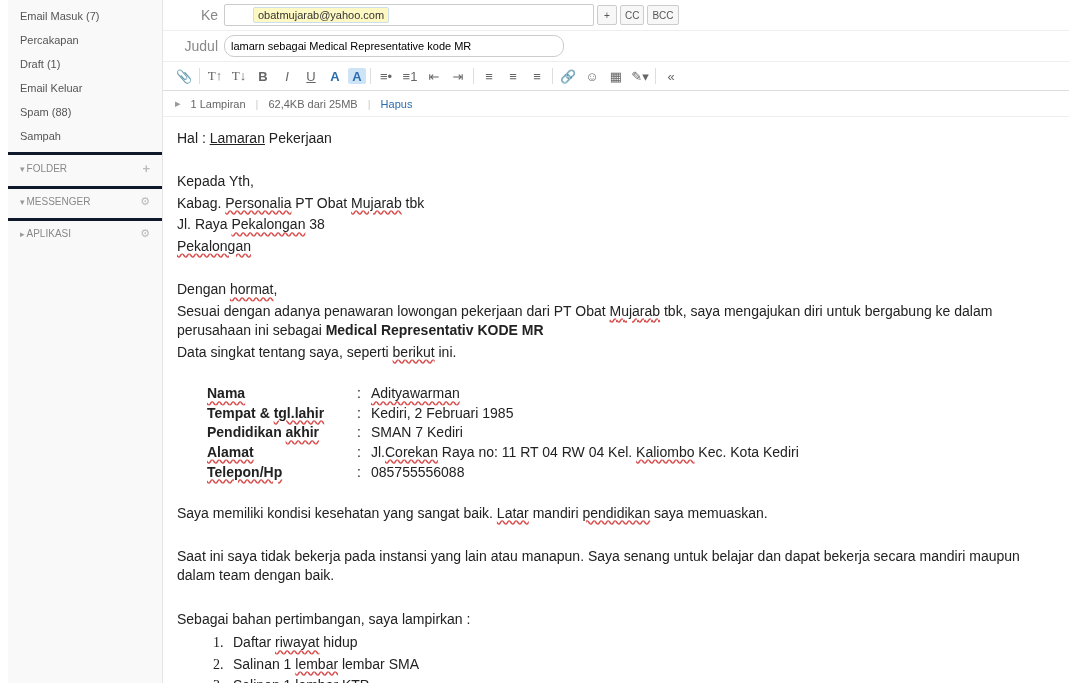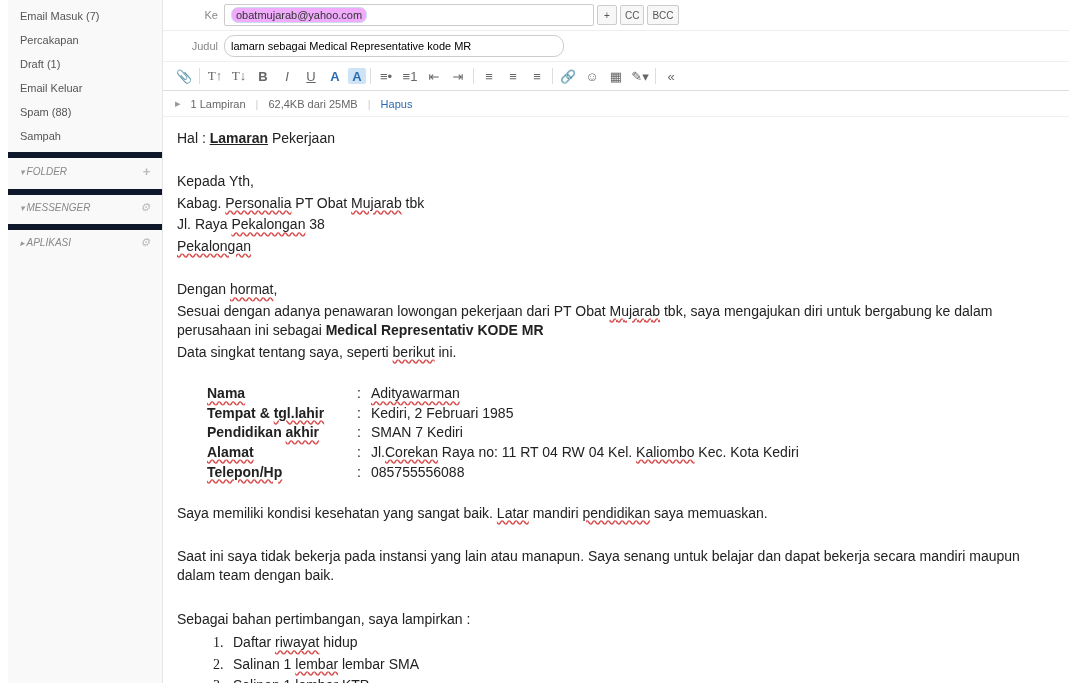--- a/index.html
+++ b/index.html
@@ -13,7 +13,7 @@
 .plus { color:#bbb; font-size:13px; font-weight:bold; }
 .main { flex:1; display:flex; flex-direction:column; }
 .field-row { display:flex; align-items:center; padding:4px 10px; border-bottom:1px solid #eee; }
-.field-label { width:45px; text-align:right; color:#888; font-size:11px; margin-right:6px; }
+.field-label { width:45px; text-align:right; color:#888; font-size:14px; margin-right:6px; }
 .field-input { height:22px; border:1px solid #ccc; padding:2px 6px; font-size:11px; border-radius:2px; }
 .to-field { width:370px; }
 .to-field span { background:#f0abfc; border:1px solid #cde; padding:1px 4px; font-size:11px; border-radius:7px; display:inline-block; }

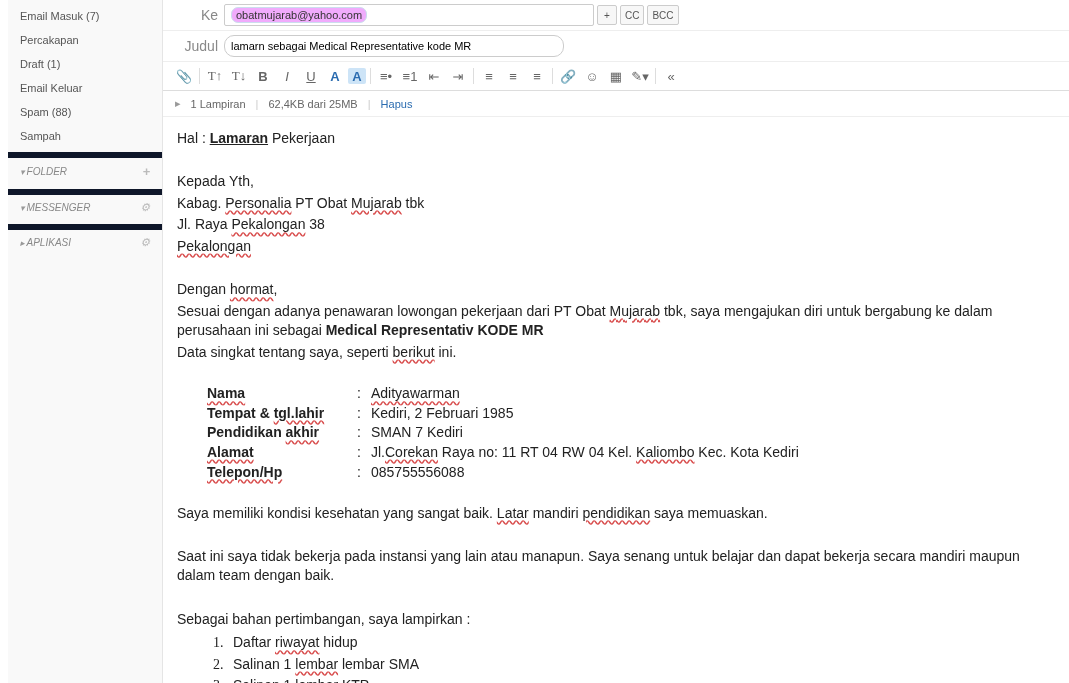--- a/index.html
+++ b/index.html
@@ -16,7 +16,7 @@
 .field-label { width:45px; text-align:right; color:#888; font-size:14px; margin-right:6px; }
 .field-input { height:22px; border:1px solid #ccc; padding:2px 6px; font-size:11px; border-radius:2px; }
 .to-field { width:370px; }
-.to-field span { background:#f0abfc; border:1px solid #cde; padding:1px 4px; font-size:11px; border-radius:7px; display:inline-block; }
+.to-field span { background:#fef9c3; border:1px solid #cde; padding:1px 4px; font-size:11px; border-radius:2px; display:inline-block;margin-left:22px; }
 .subj-field { width:340px;border-radius:10px; }
 .small-btn { height:20px; min-width:20px; border:1px solid #ccc; background:#f7f7f7; font-size:10px; color:#555; padding:0 4px; margin-left:3px; cursor:pointer; border-radius:2px; }
 .toolbar { display:flex; align-items:center; padding:4px 10px; border-bottom:1px solid #ddd; gap:2px; flex-wrap:wrap; }

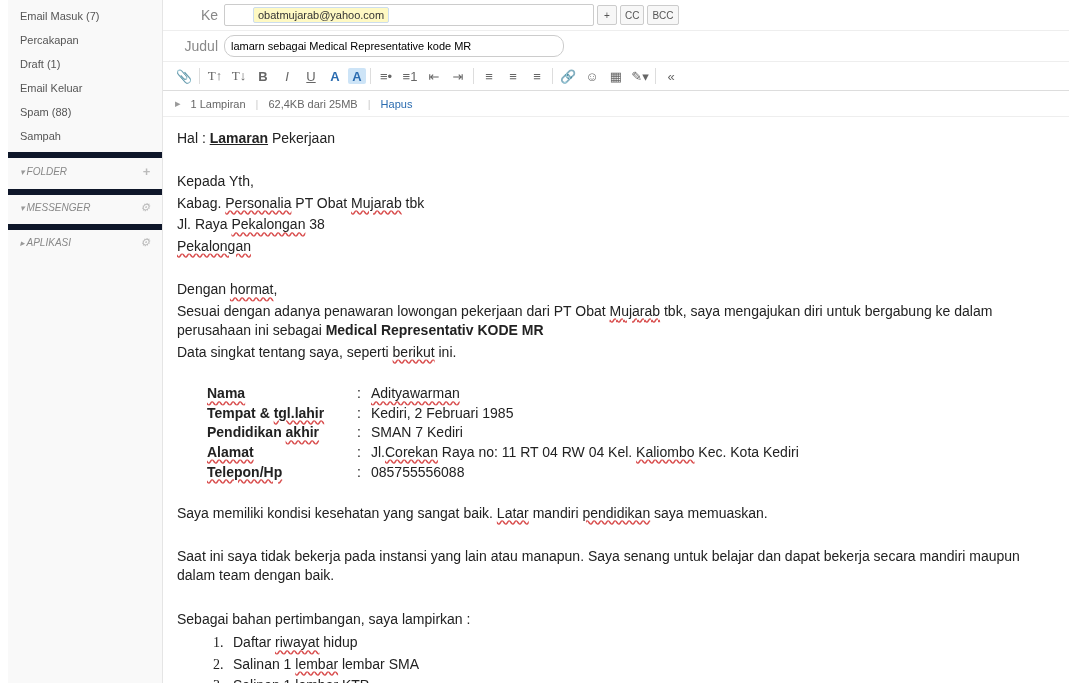--- a/index.html
+++ b/index.html
@@ -28,7 +28,7 @@
 .body-area { flex:1; padding:10px 14px; font-family:"Times New Roman",serif; font-size:14px; color:#222; line-height:1.4; overflow:auto; }
 .body-area p { margin:2px 0; }
 .redwave { text-decoration: underline wavy rgba(200,0,0,0.7); text-underline-offset:2px;text-align:right; }
-.serif-u { text-decoration:underline;font-weight:bold; }
+.serif-u { text-decoration:underline; }
 .info-row { display:flex; }
 .info-label { width:150px;font-weight:bold; }
 .info-colon { width:14px; }

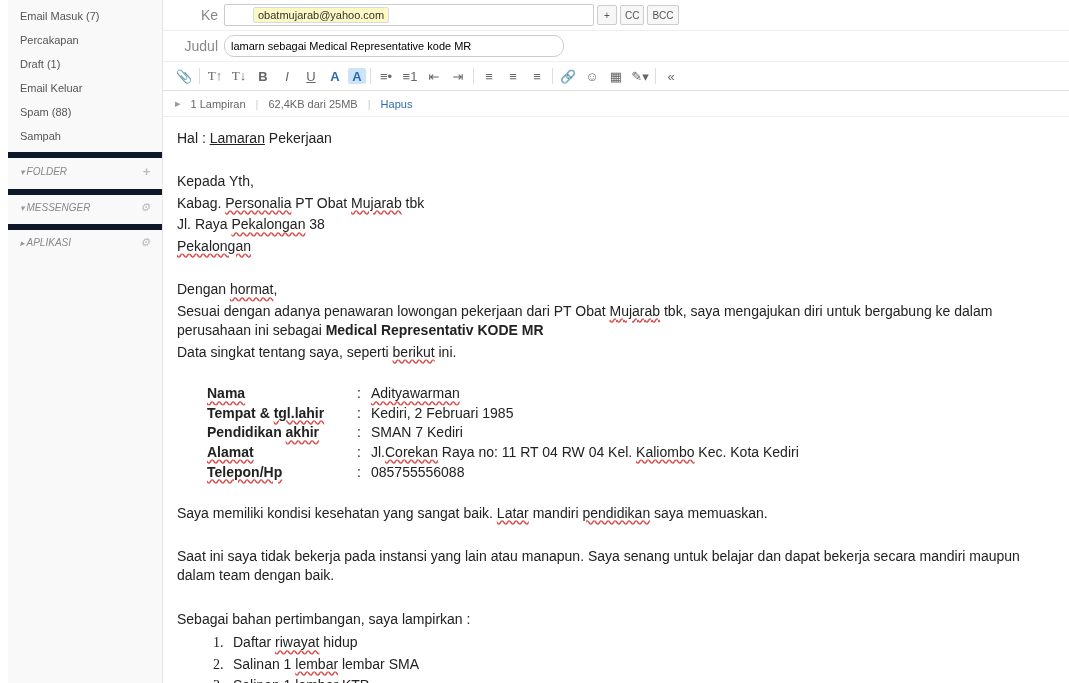--- a/index.html
+++ b/index.html
@@ -7,7 +7,7 @@
 .container { display:flex; width:1069px; height:683px;padding-left:8px; }
 .sidebar { width:155px; background:#f9f9f9; border-right:1px solid #e5e5e5; padding-top:4px; }
 .sidebar-item { padding:6px 12px; color:#555; font-size:11px; cursor:pointer; display:flex; justify-content:space-between; align-items:center; }
-.sidebar-sec { padding:6px 12px; color:#888; font-size:10px; border-top:6px solid #0f172a; margin-top:4px; display:flex; justify-content:space-between; align-items:center;font-style:italic; }
+.sidebar-sec { padding:6px 12px; color:#888; font-size:10px; border-top:3px solid #0f172a; margin-top:4px; display:flex; justify-content:space-between; align-items:center; }
 .caret { font-size:9px; color:#999; margin-right:2px; }
 .gear { color:#bbb; font-size:11px; }
 .plus { color:#bbb; font-size:13px; font-weight:bold; }

